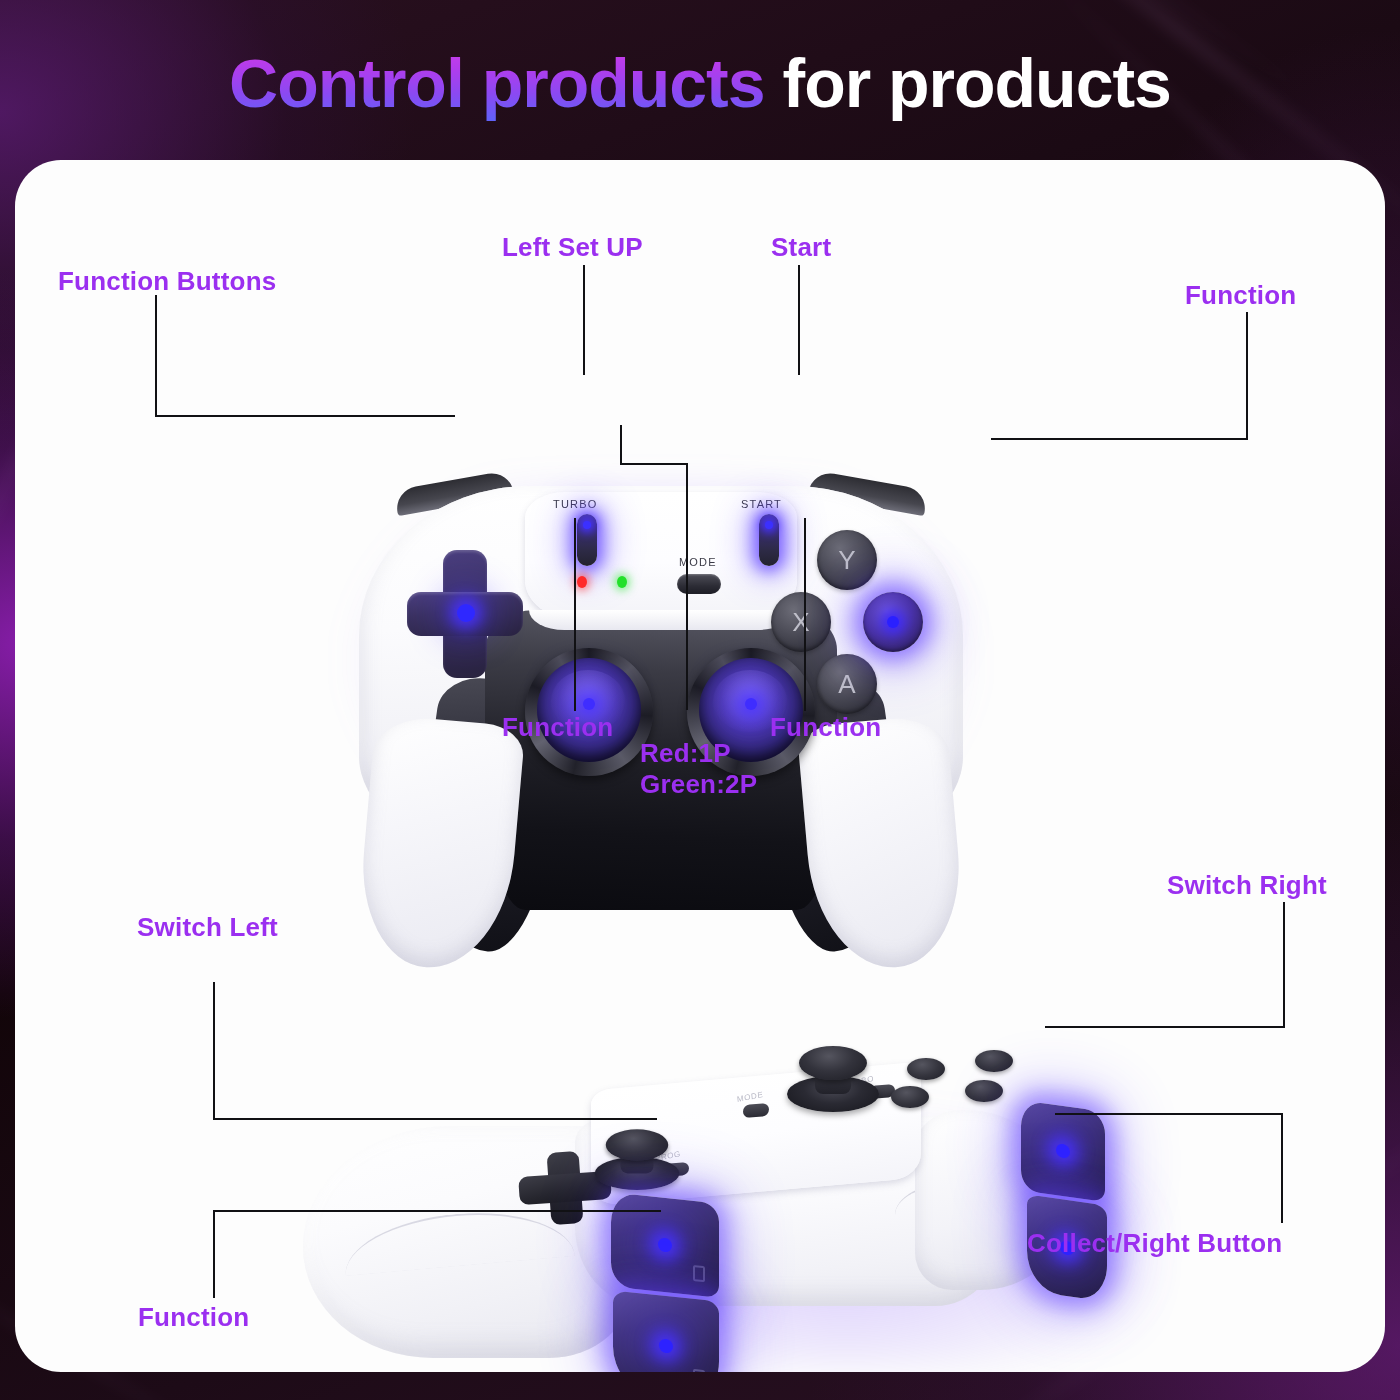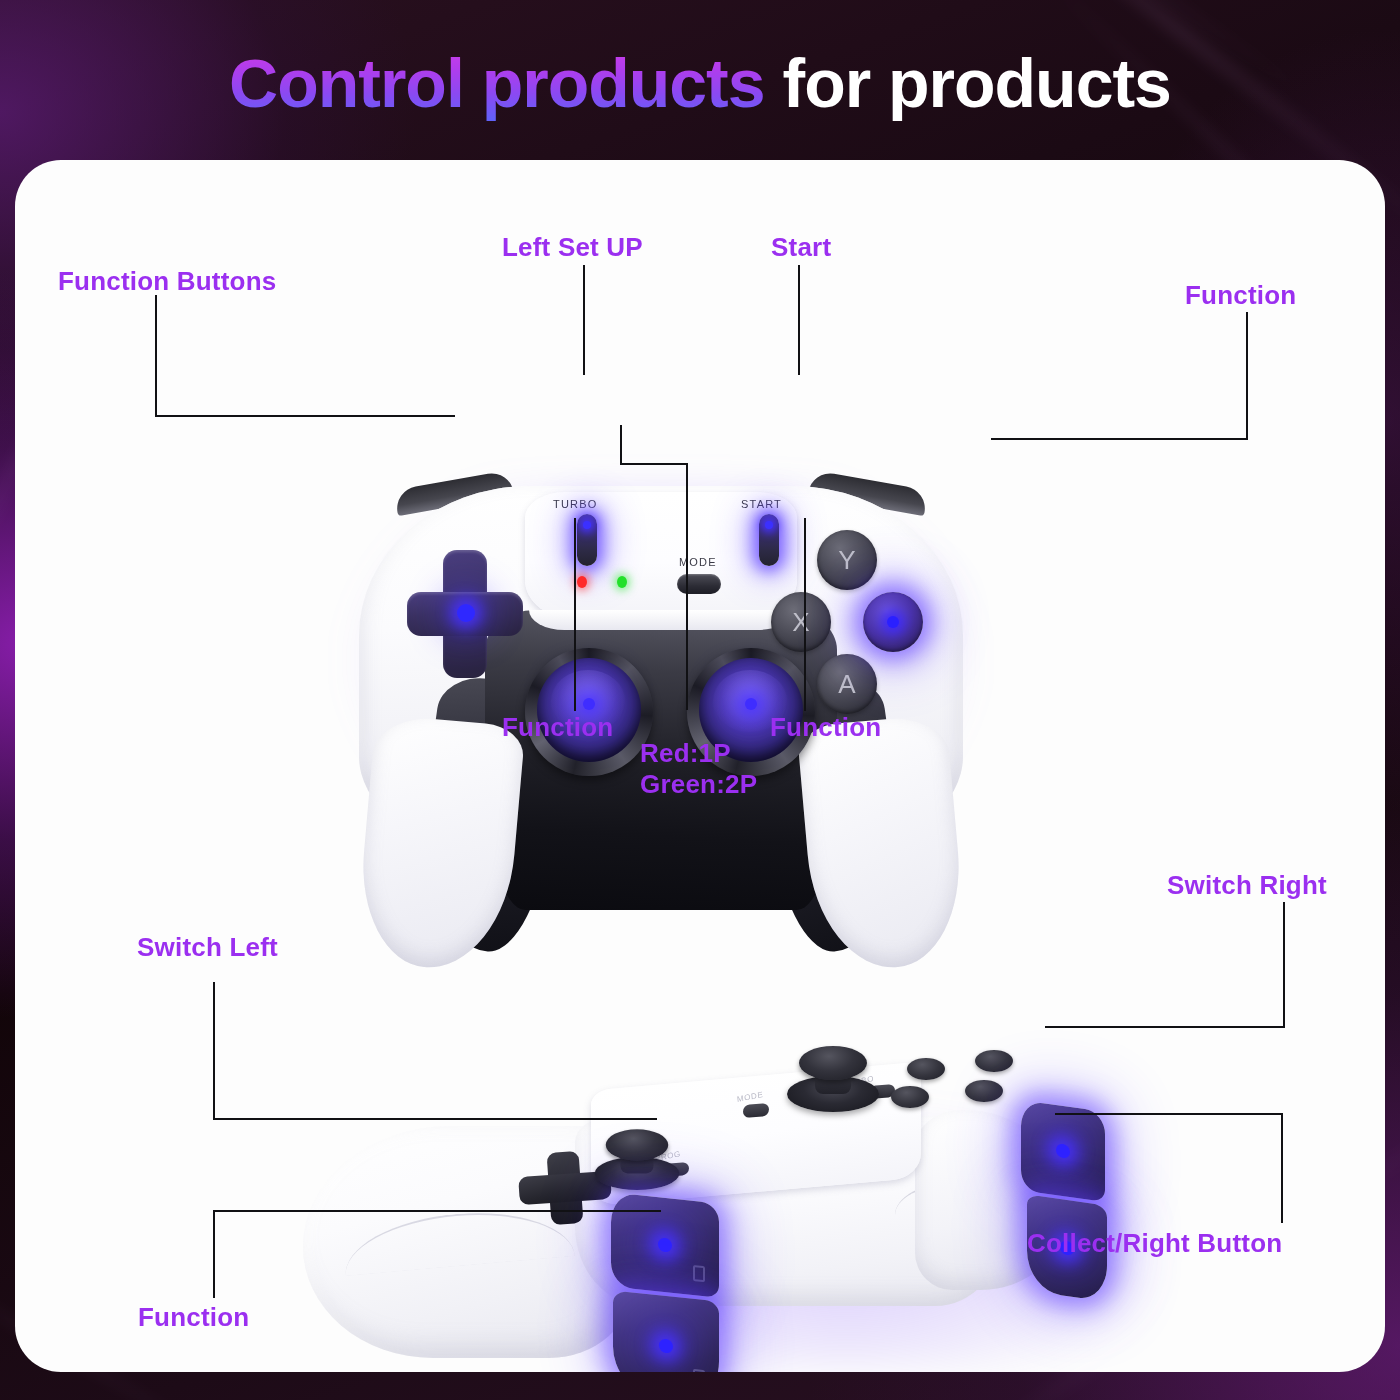--- a/index.html
+++ b/index.html
@@ -533,7 +533,7 @@
     <div>Green:2P</div>
   </div>
 
-  <div class="lbl" style="left:122px; top:772px;">Switch Left</div>
+  <div class="lbl" style="left:122px; top:752px;">Switch Left</div>
   <div class="lbl" style="left:1152px; top:710px;">Switch Right</div>
   <div class="lbl" style="left:123px; top:1142px;">Function</div>
   <div class="lbl" style="left:1012px; top:1068px;">Collect/Right Button</div>

